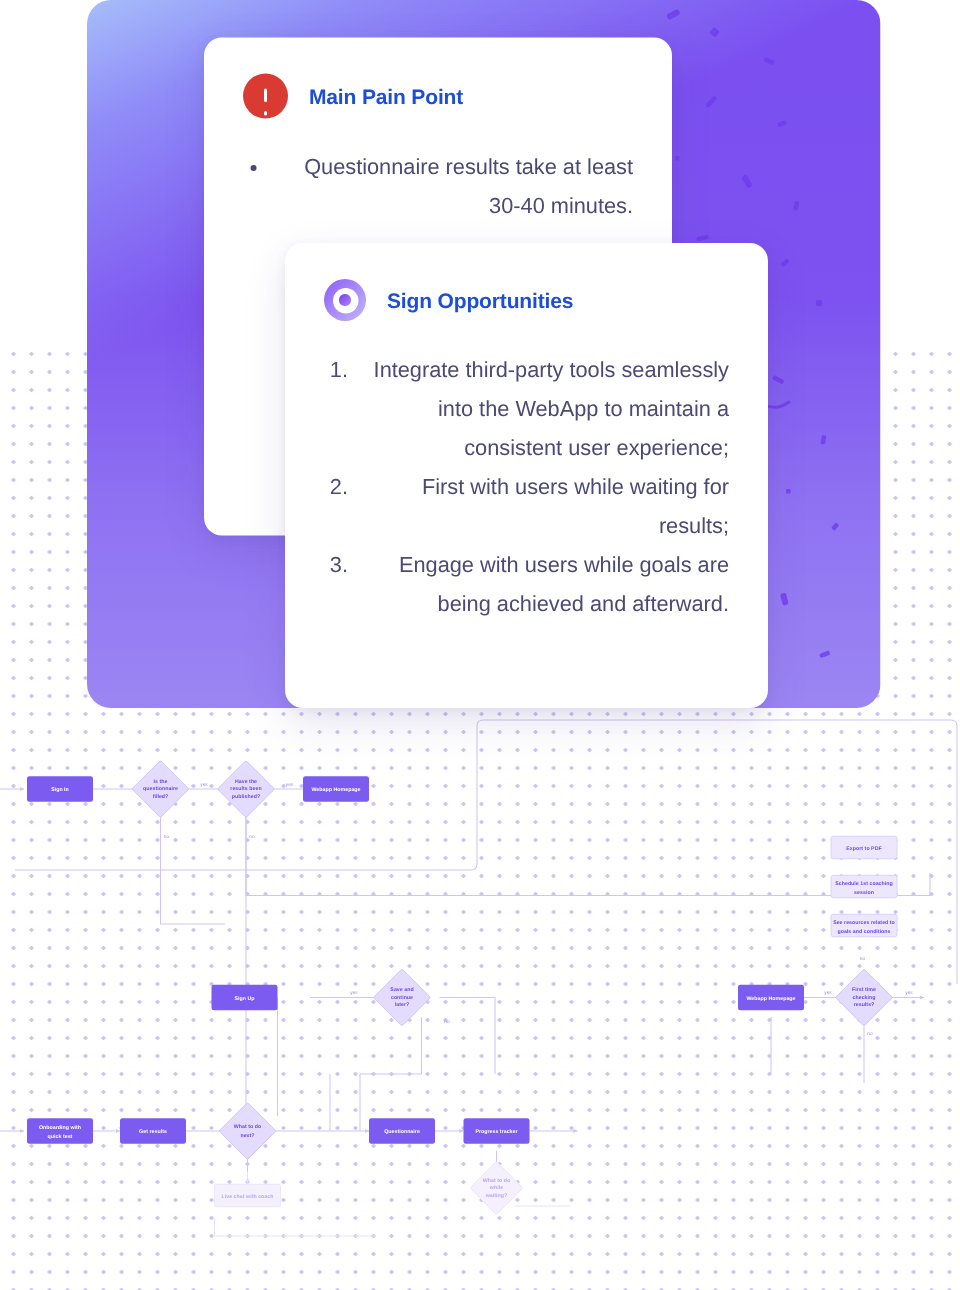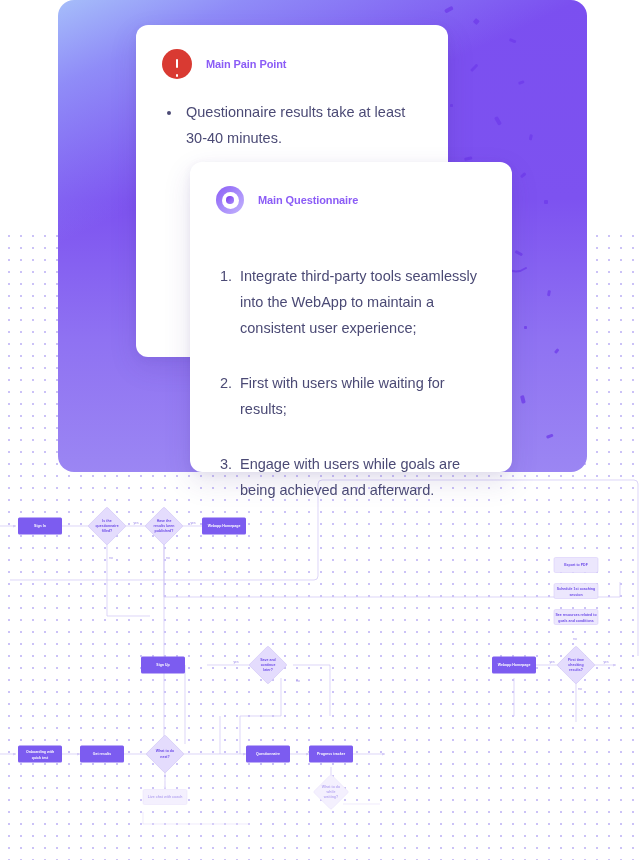--- a/index.html
+++ b/index.html
@@ -102,9 +102,9 @@
     padding: 24px 26px 0 26px;
   }
   .card-title {
-    font-size: 11px;
+    font-size: 14px;
     font-weight: 700;
-    color: #8b5cf6;
+    color: #1d4ed8;
     letter-spacing: -0.1px;
   }
 

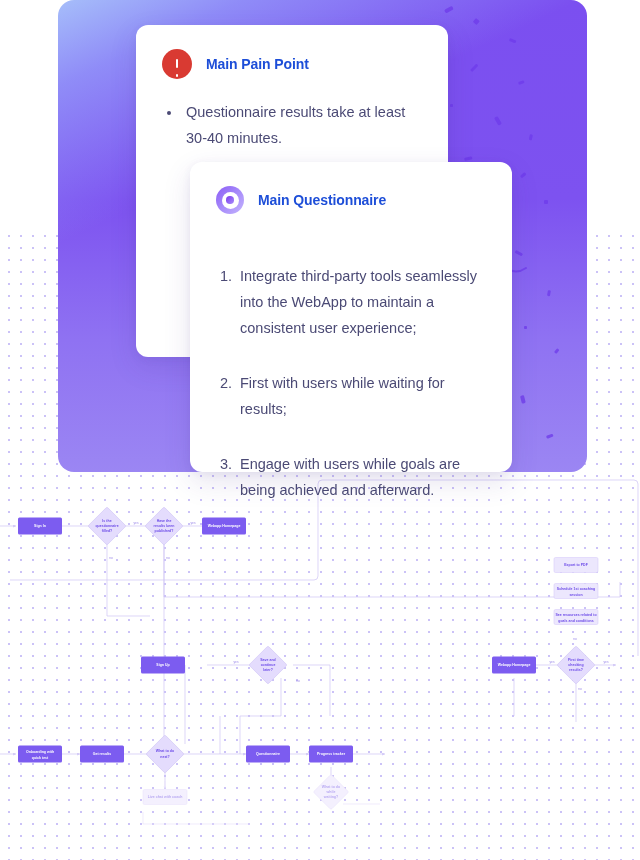--- a/index.html
+++ b/index.html
@@ -160,7 +160,7 @@
   }
   .card-body ul { list-style: disc; }
   .card-body ol { list-style: decimal; }
-  .card-body li { margin: 0; padding-left: 4px; }
+  .card-body li { margin: 0; padding-left: 4px; text-align: right; }
   .card-body ol li { margin-bottom: 0px; margin-top: 29px; }
 </style>
 </head>

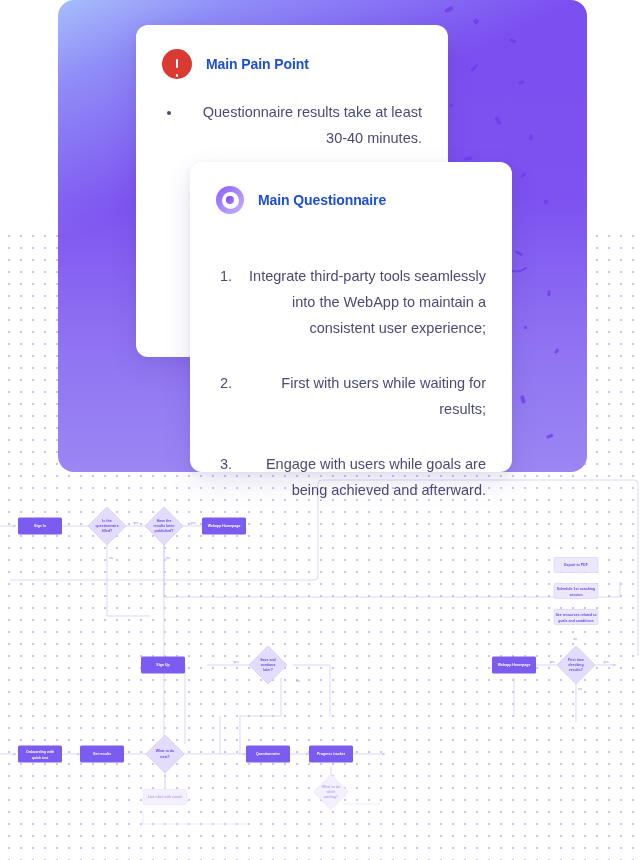--- a/index.html
+++ b/index.html
@@ -421,7 +421,7 @@
           <div class="pupil"></div>
         </div>
     </div>
-    <div class="card-title">Main Questionnaire</div>
+    <div class="card-title">Sign Opportunities</div>
   </div>
   <div class="card-body">
     <ol>

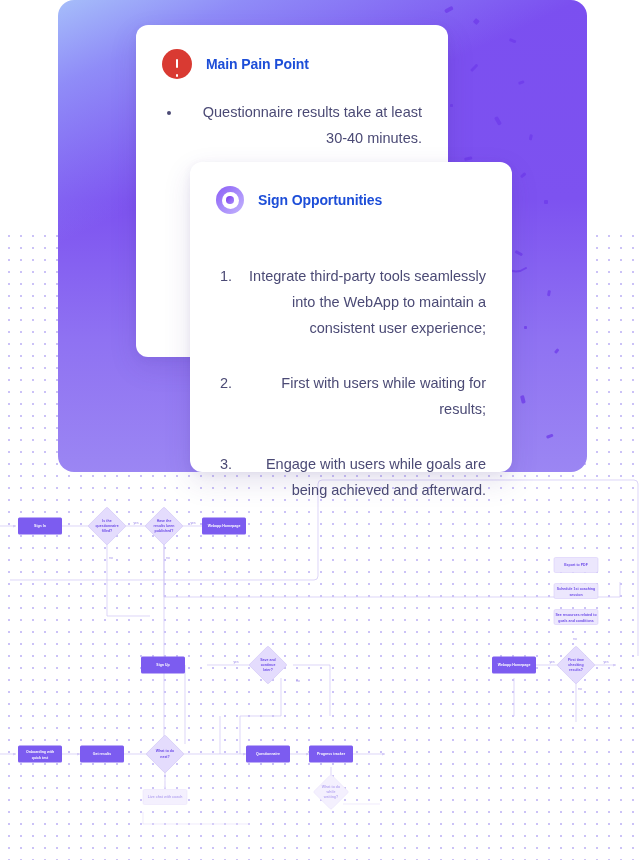--- a/index.html
+++ b/index.html
@@ -161,7 +161,7 @@
   .card-body ul { list-style: disc; }
   .card-body ol { list-style: decimal; }
   .card-body li { margin: 0; padding-left: 4px; text-align: right; }
-  .card-body ol li { margin-bottom: 0px; margin-top: 29px; }
+  .card-body ol li { margin-bottom: 0px; }
 </style>
 </head>
 <body>

